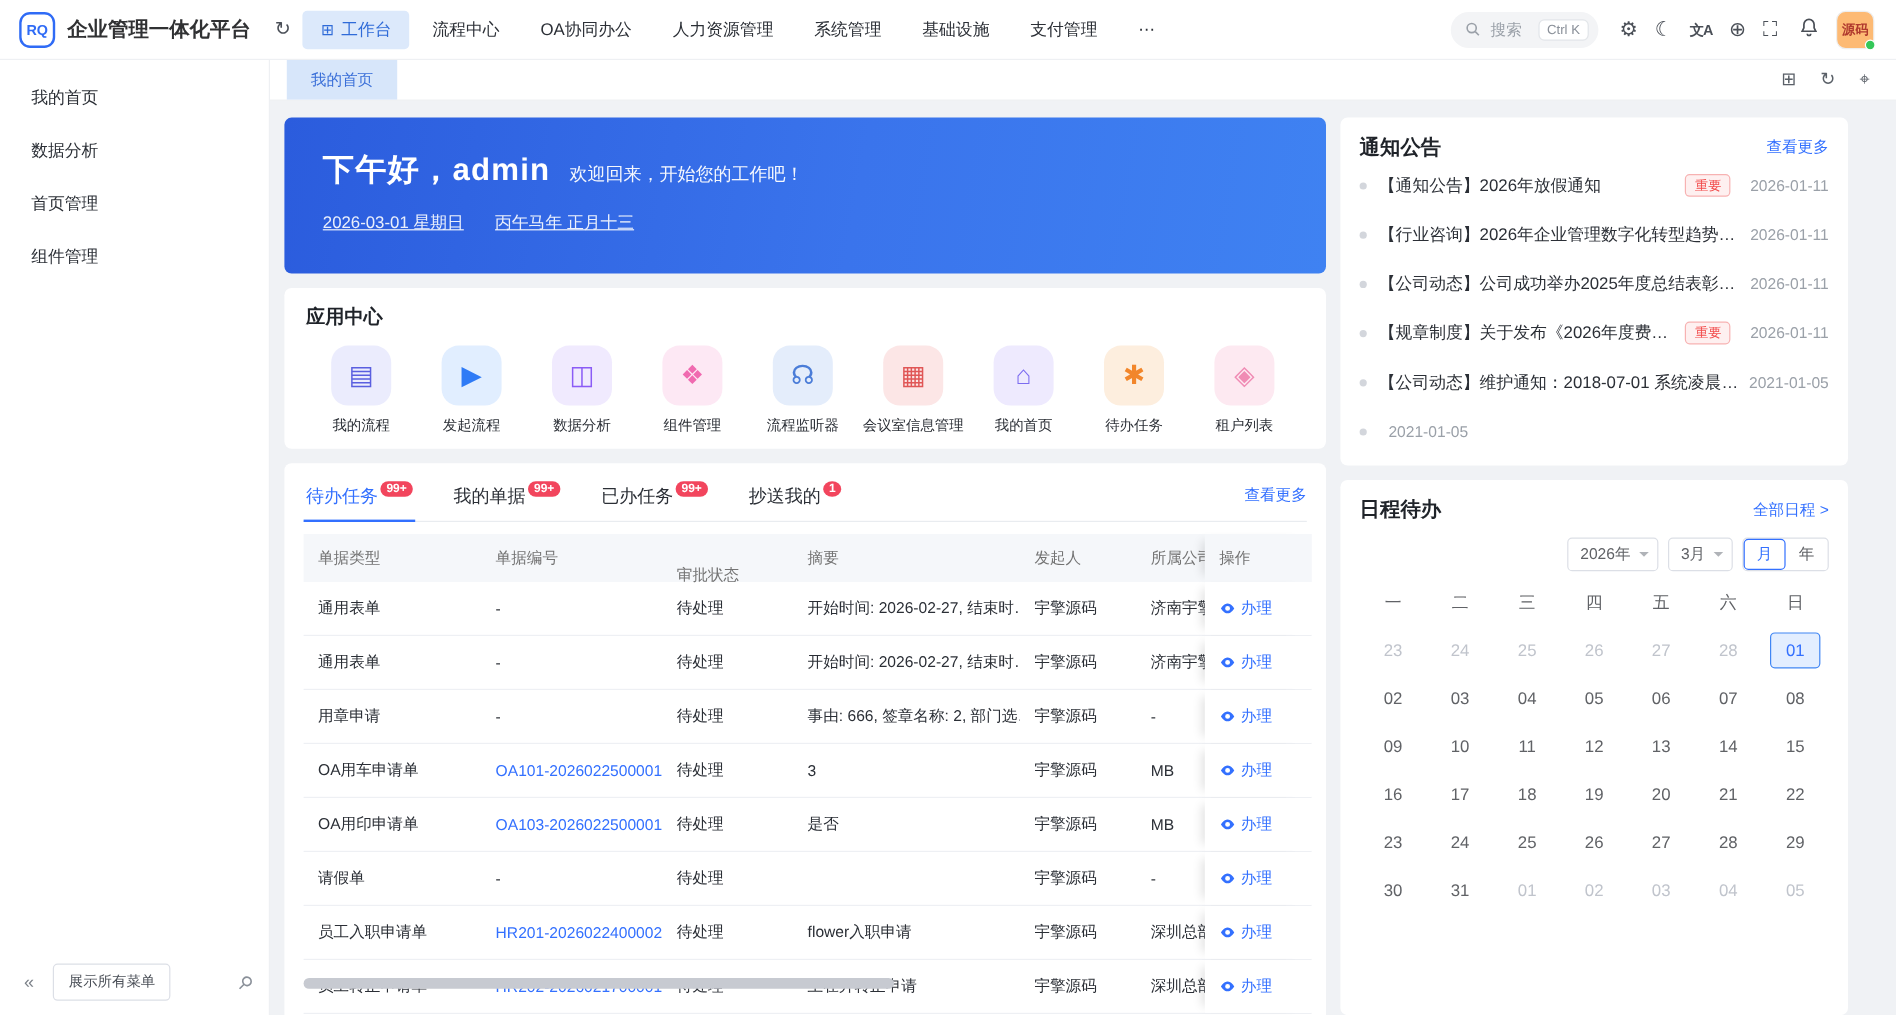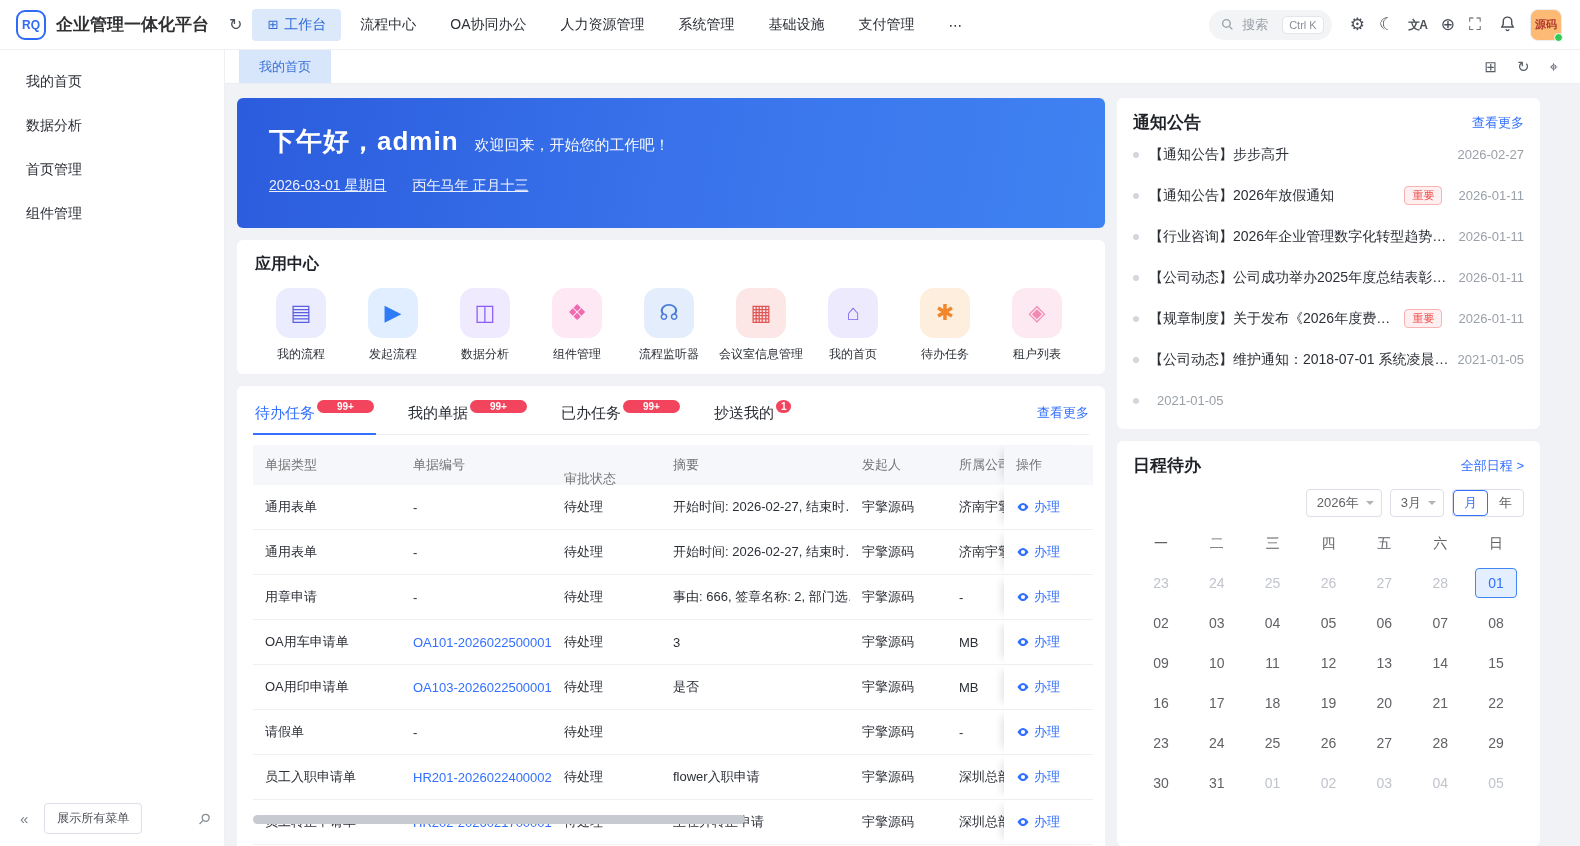--- a/index.html
+++ b/index.html
@@ -417,11 +417,6 @@
         <div>
             <div class="notice">
               <span class="ndot"></span>
-              <div class="ntext"><span>【通知公告】</span><span>步步高升</span></div>
-              <span class="ndate">2026-02-27</span>
-            </div>
-            <div class="notice">
-              <span class="ndot"></span>
               <div class="ntext"><span>【通知公告】</span><span>2026年放假通知</span></div>
               <span class="imp">重要</span>
               <span class="ndate">2026-01-11</span>

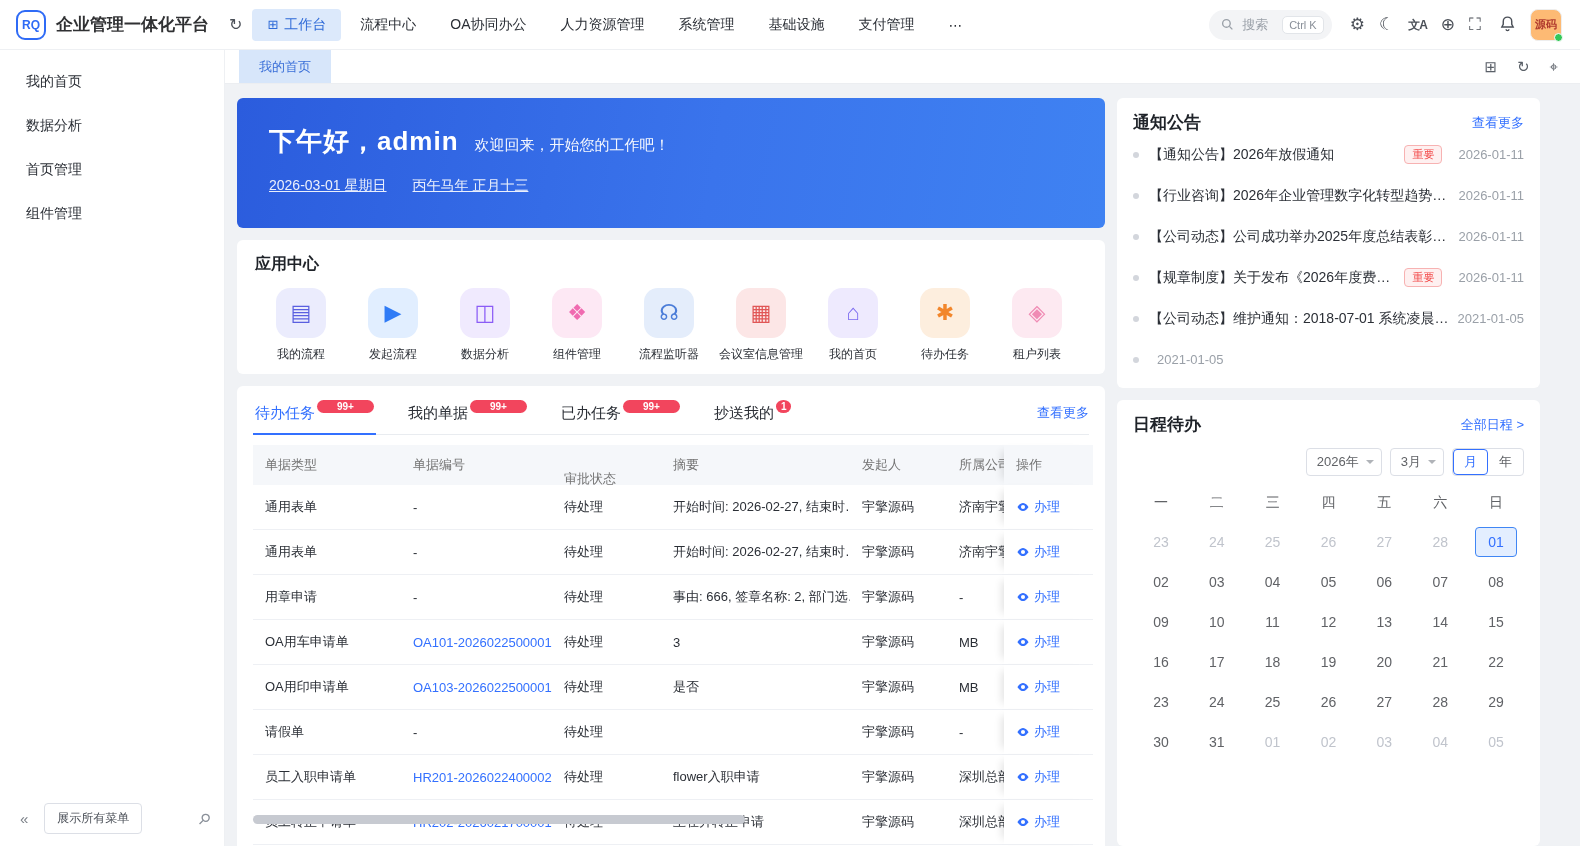--- a/index.html
+++ b/index.html
@@ -66,7 +66,7 @@
   .ttabs { display:flex; align-items:center; gap:30px; border-bottom:1px solid #e9ecf0; }
   .ttab { padding:12px 2px 10px 2px; font-size:15px; color:#2b2f36; cursor:pointer; border-bottom:2px solid transparent; margin-bottom:-1px; white-space:nowrap; }
   .ttab.active { color:#3370ff; border-bottom-color:#3370ff; }
-  .tbadge { display:inline-block; background:#f2455d; color:#fff; font-size:10px; font-weight:bold; padding:1px 20px; border-radius:9px; position:relative; top:-8px; margin-left:2px; }
+  .tbadge { display:inline-block; background:#f2455d; color:#fff; font-size:10px; font-weight:bold; padding:1px 5px; border-radius:9px; position:relative; top:-8px; margin-left:2px; }
   .tbadge.round { padding:1px 5px; border-radius:50%; }
   .more-link { margin-left:auto; color:#3370ff; font-size:13px; cursor:pointer; white-space:nowrap; }
 

